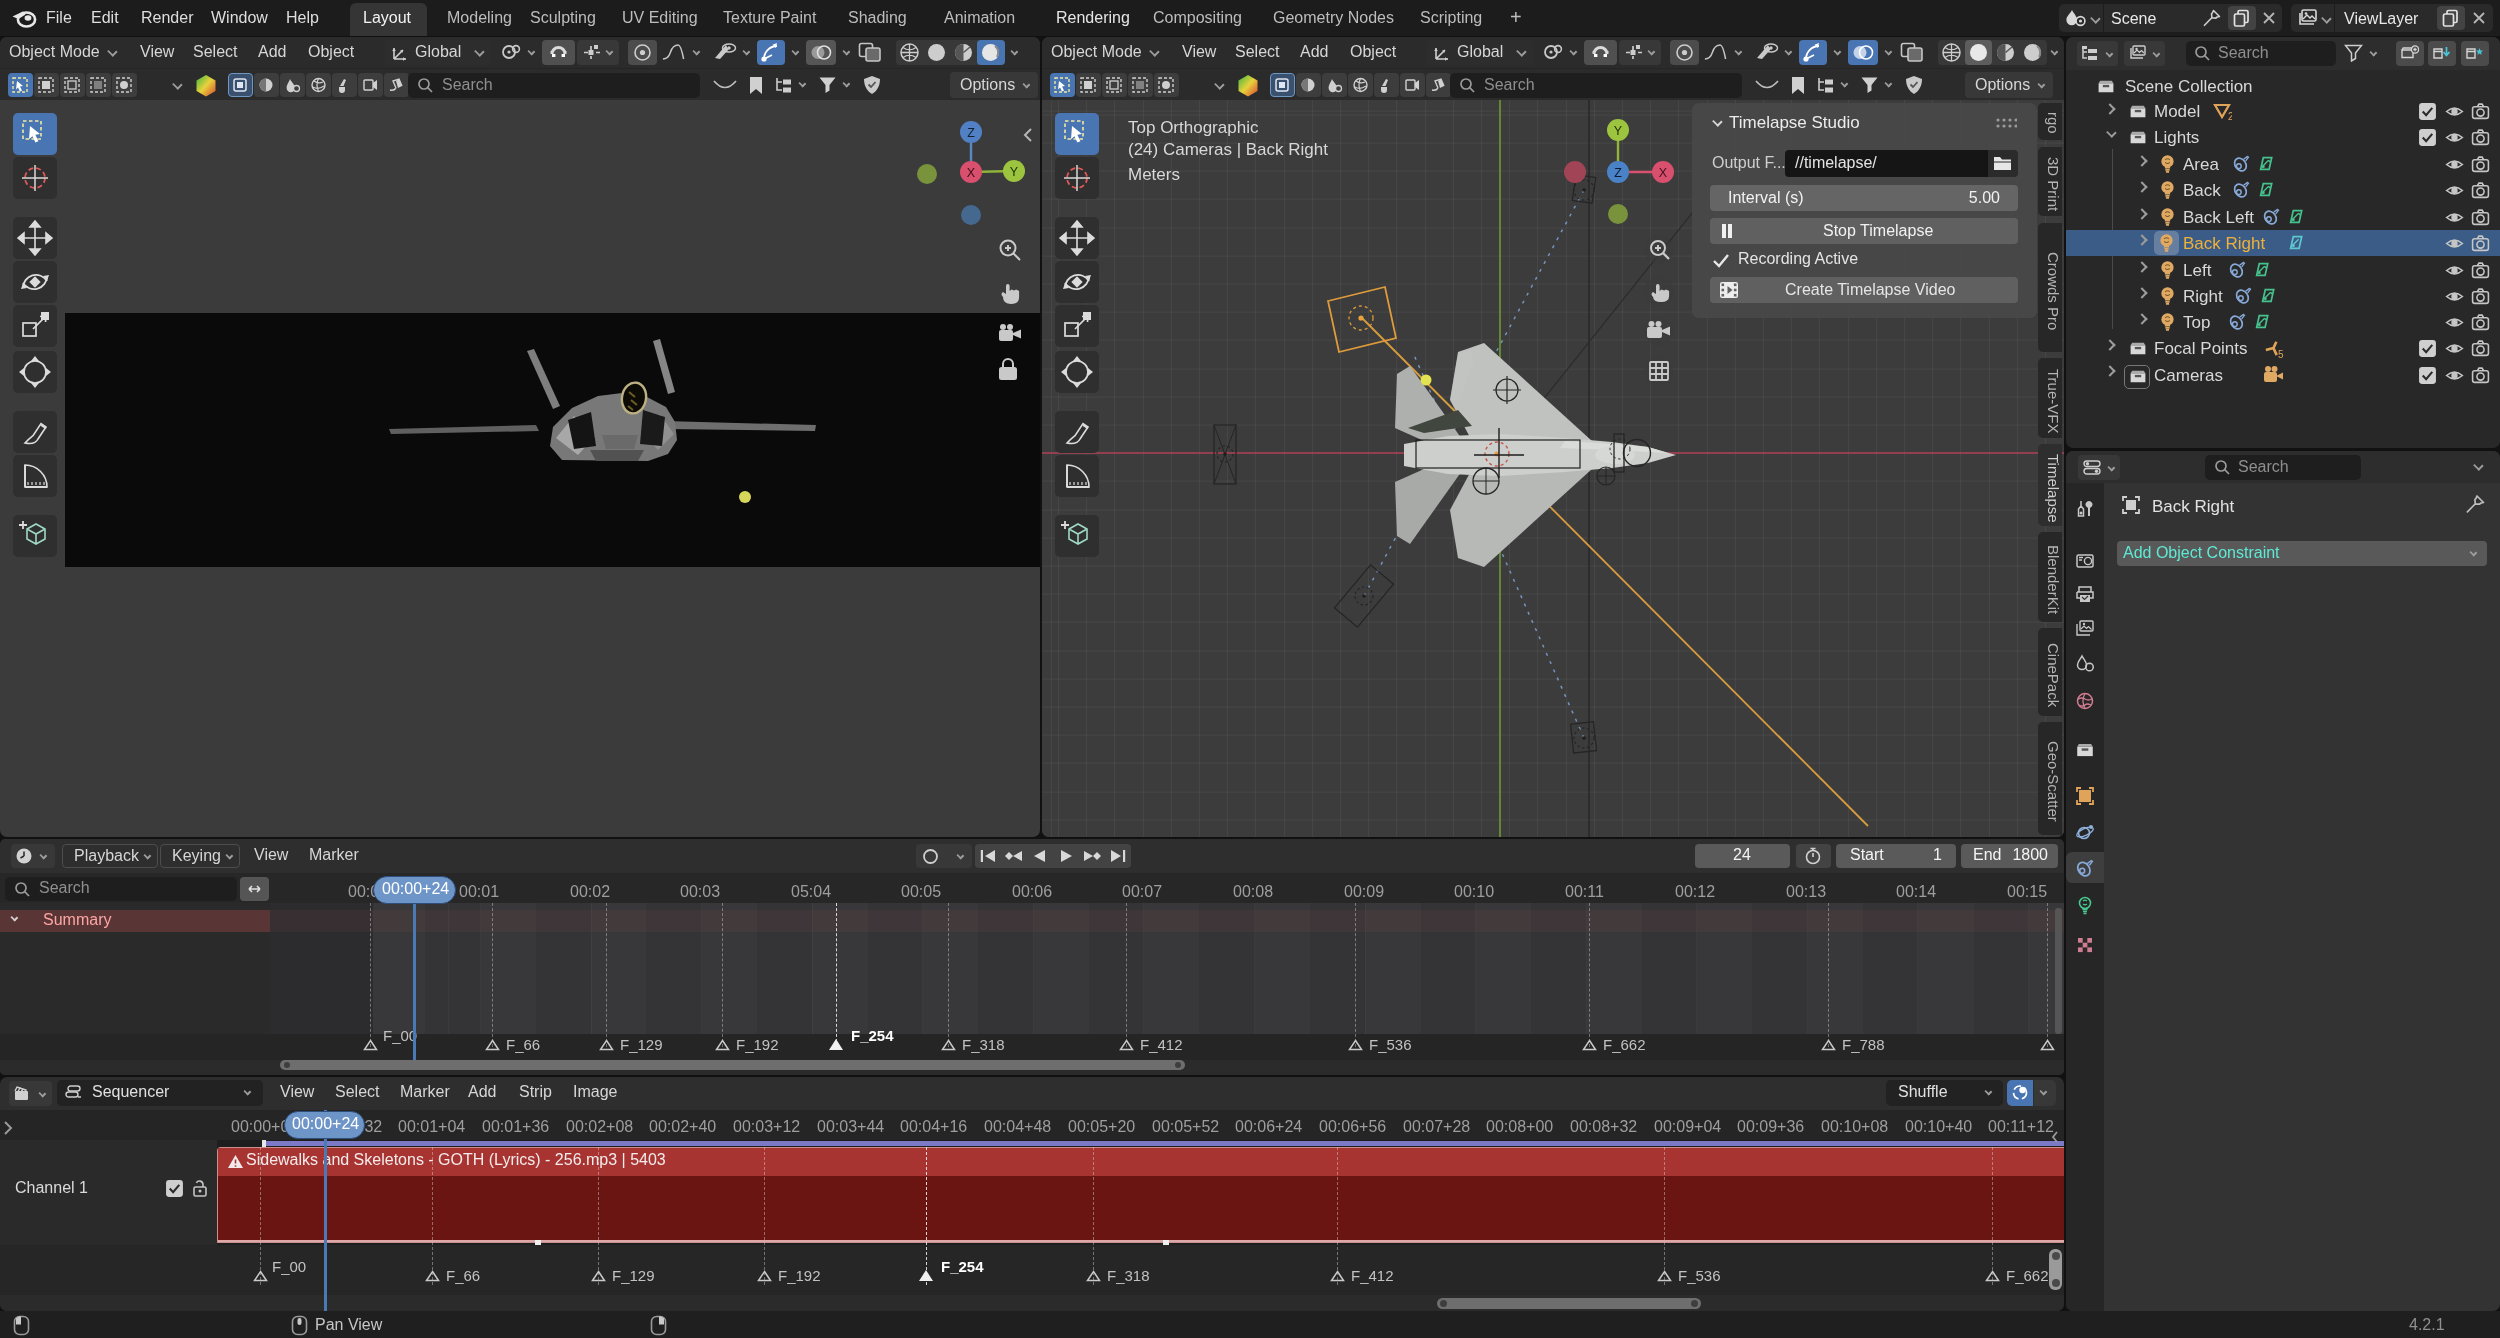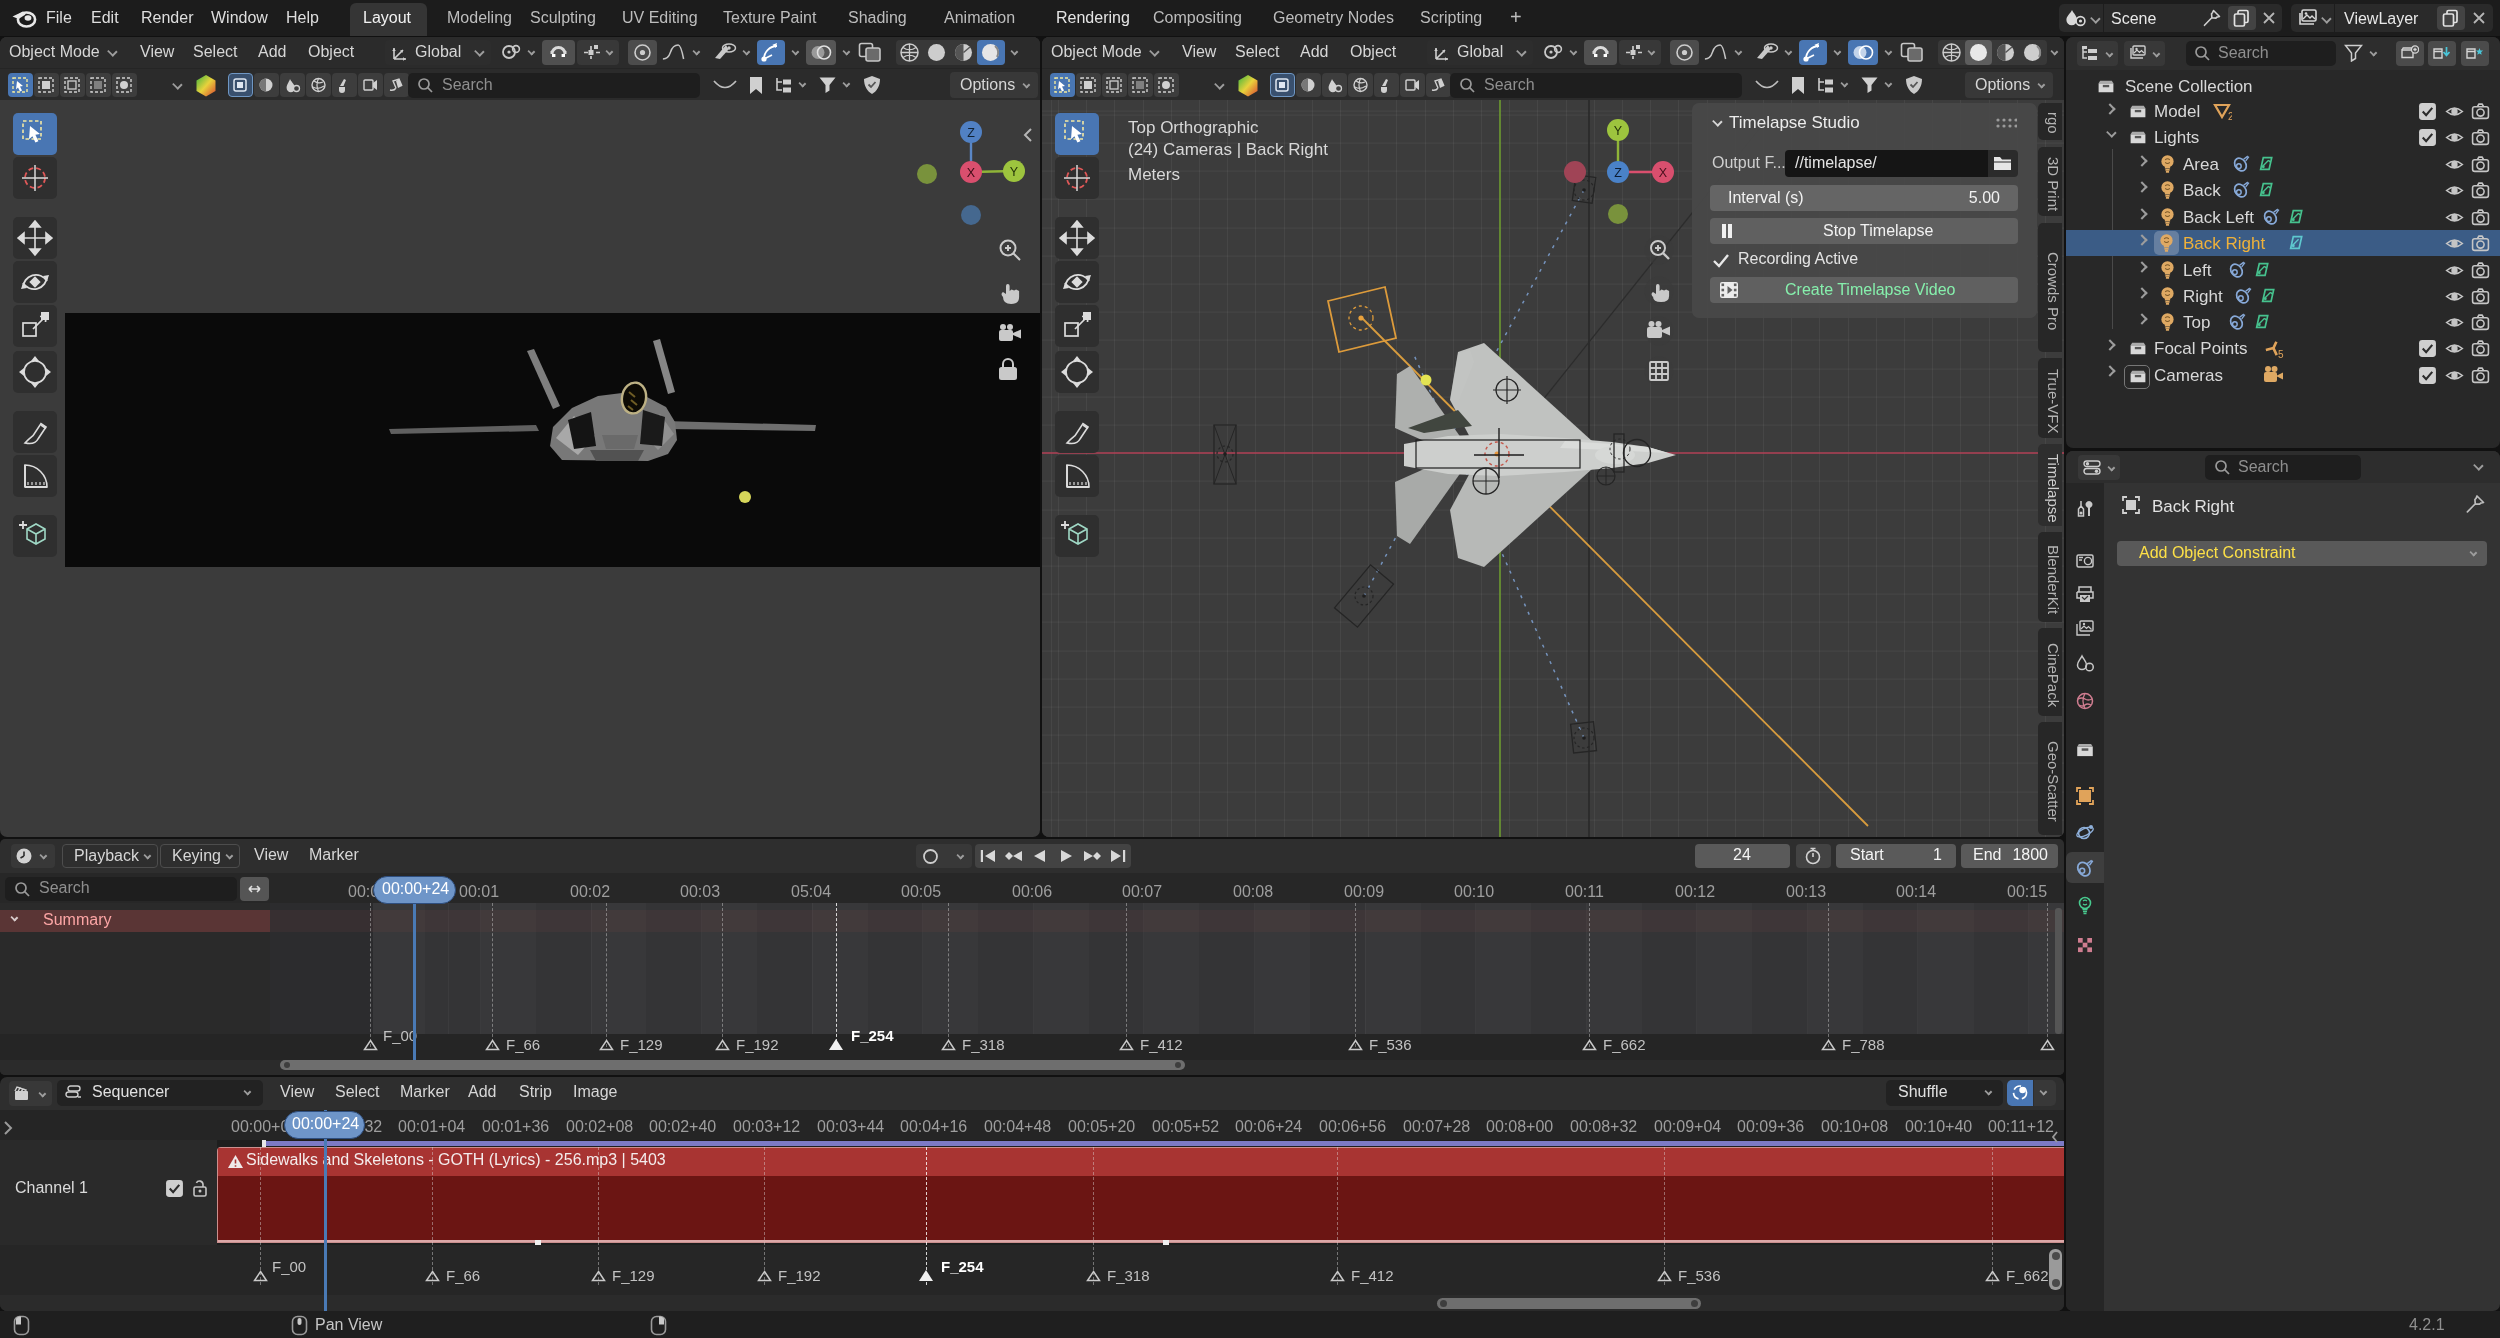--- a/index.html
+++ b/index.html
@@ -572,7 +572,7 @@
             <path d="M8.5 5 l5 4 -5 4 Z"></path>
           </g>
         </svg>
-      <span class="a txt" style="left:75px;top:4px;color:#86efac">Create Timelapse Video</span>
+      <span class="a txt" style="left:75px;top:4px;color:#e5e5e5">Create Timelapse Video</span>
     </div>
   </div>
 

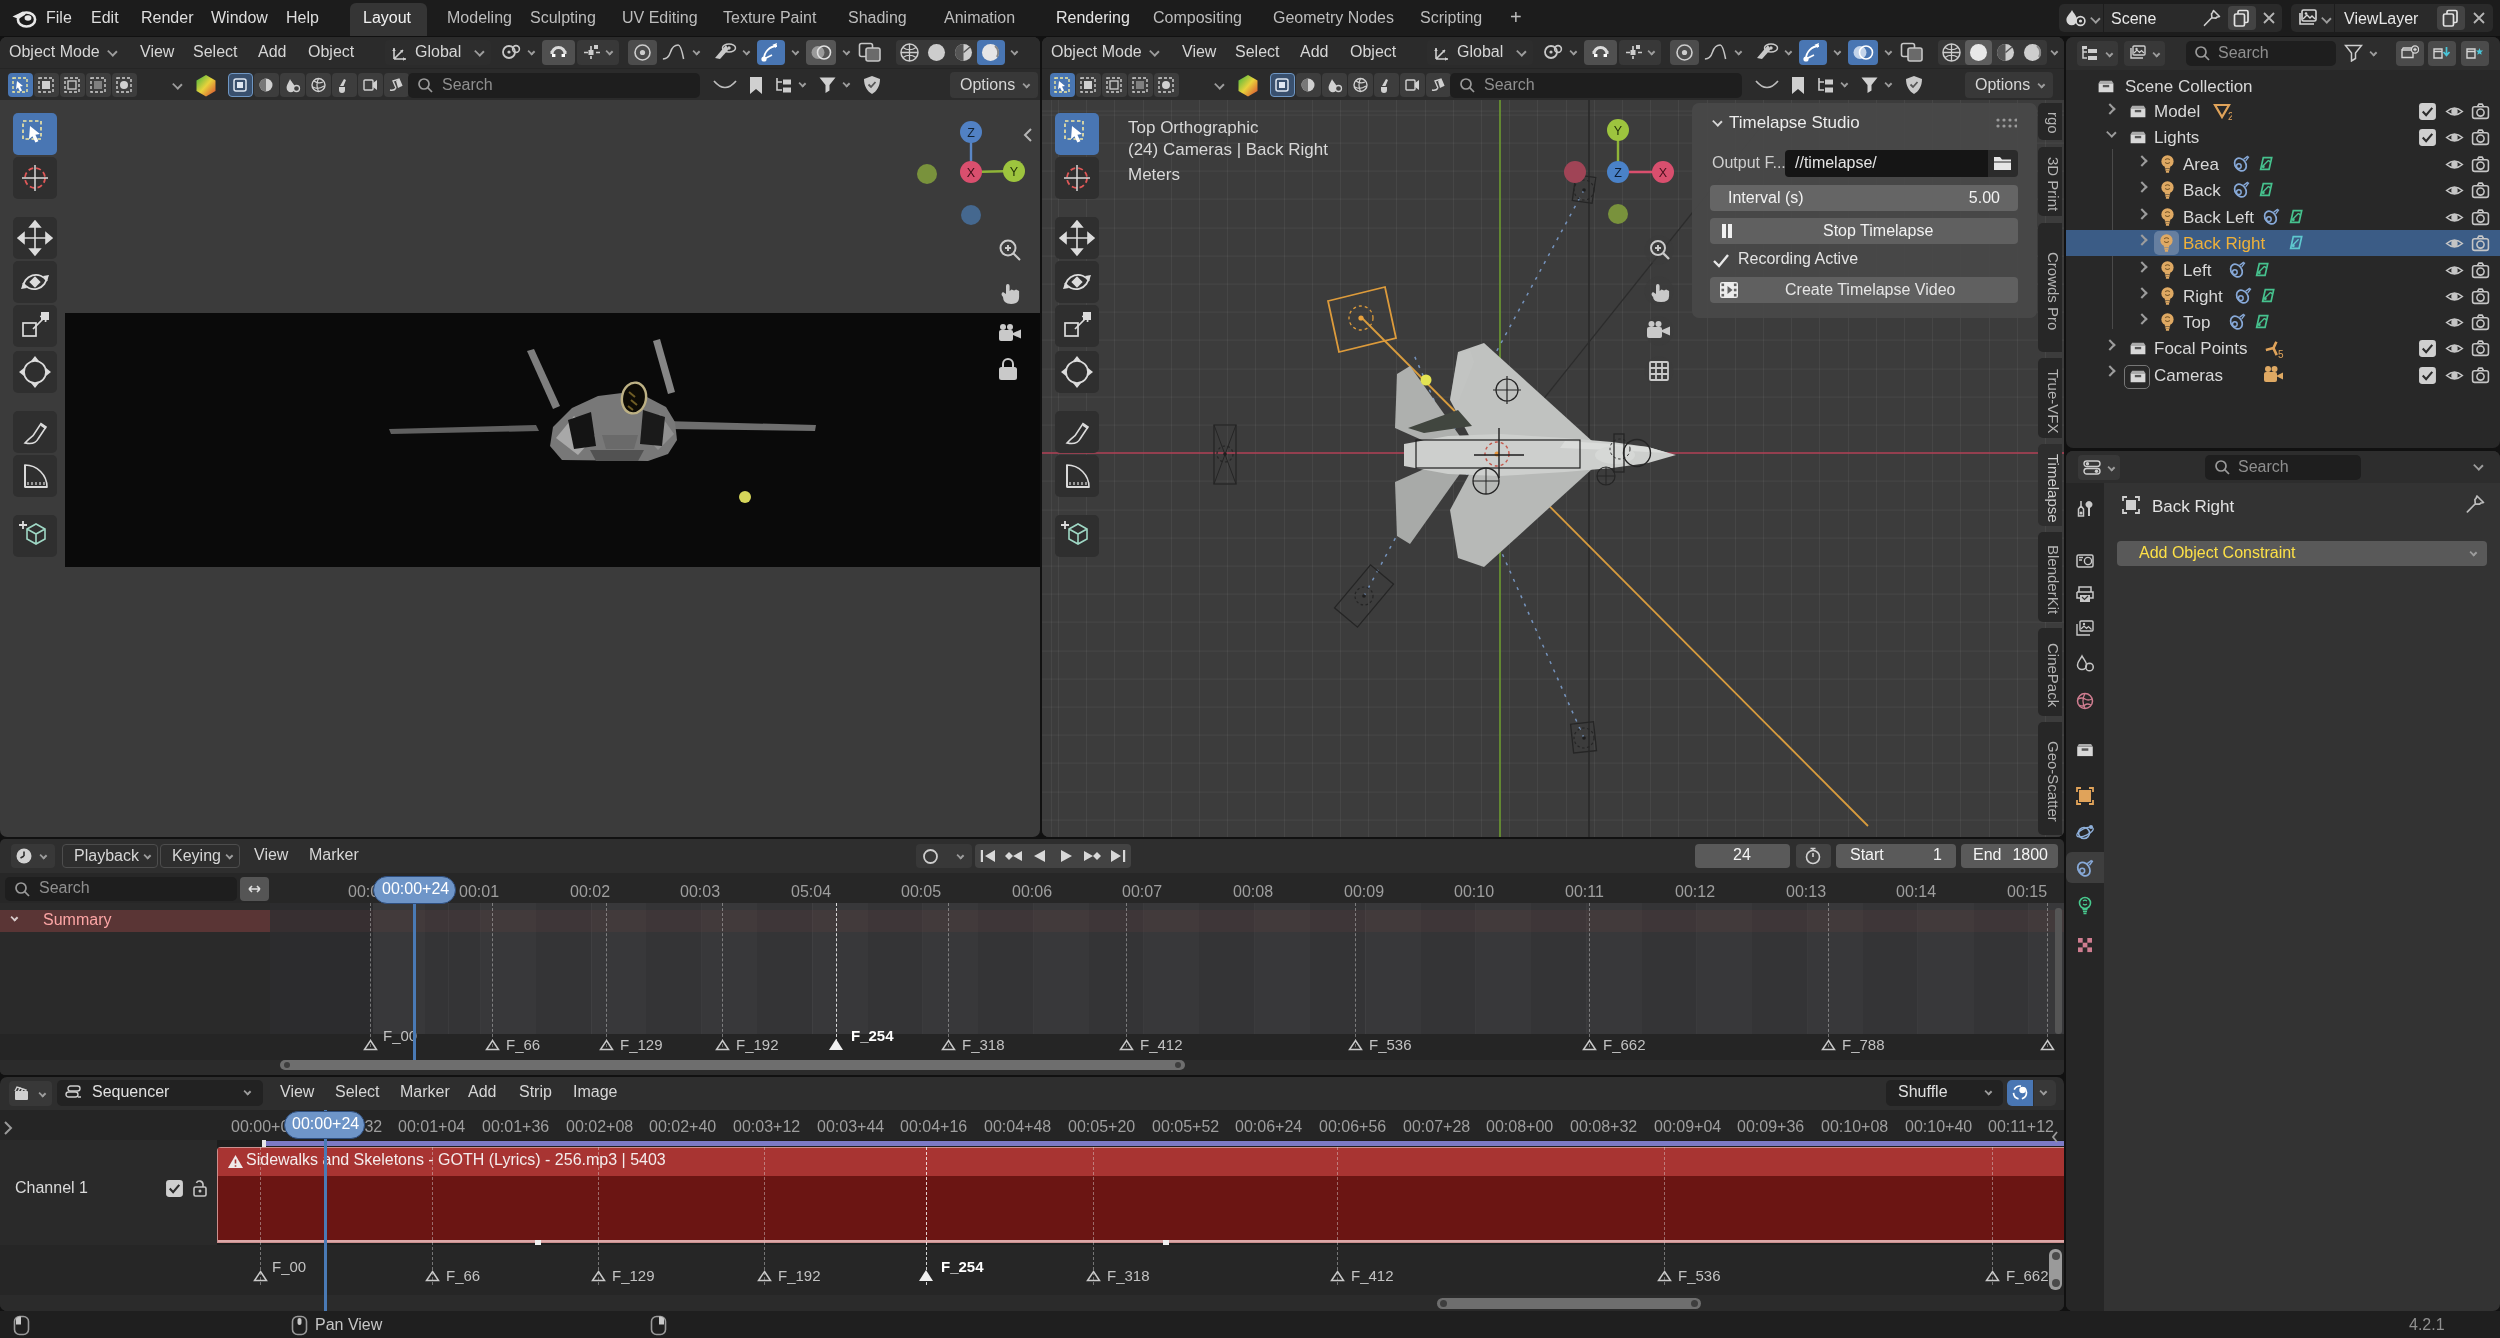--- a/index.html
+++ b/index.html
@@ -1113,7 +1113,7 @@
       <path d="M12 2 l6.5 6.5 -2.8.6 -1.1 1.1 -4.3-.4 -1.7 1.7 -6.2 6.4 6.2-6.4 1.7-1.7 -.4-4.3 1.1-1.1 Z" fill="none" stroke="#bdbdbd" stroke-width="1.7" stroke-linejoin="round"></path>
     </svg>
   <div class="a r4" style="left:51px;top:90px;width:370px;height:25px;background:#595959">
-    <span class="a txt" style="left:22px;top:3px;color:#fde047">Add Object Constraint</span>
+    <span class="a txt" style="left:6px;top:3px;color:#5eead4">Add Object Constraint</span>
     <span class="chev a s" style="left:352px;top:10px"></span>
   </div>
 </div>

